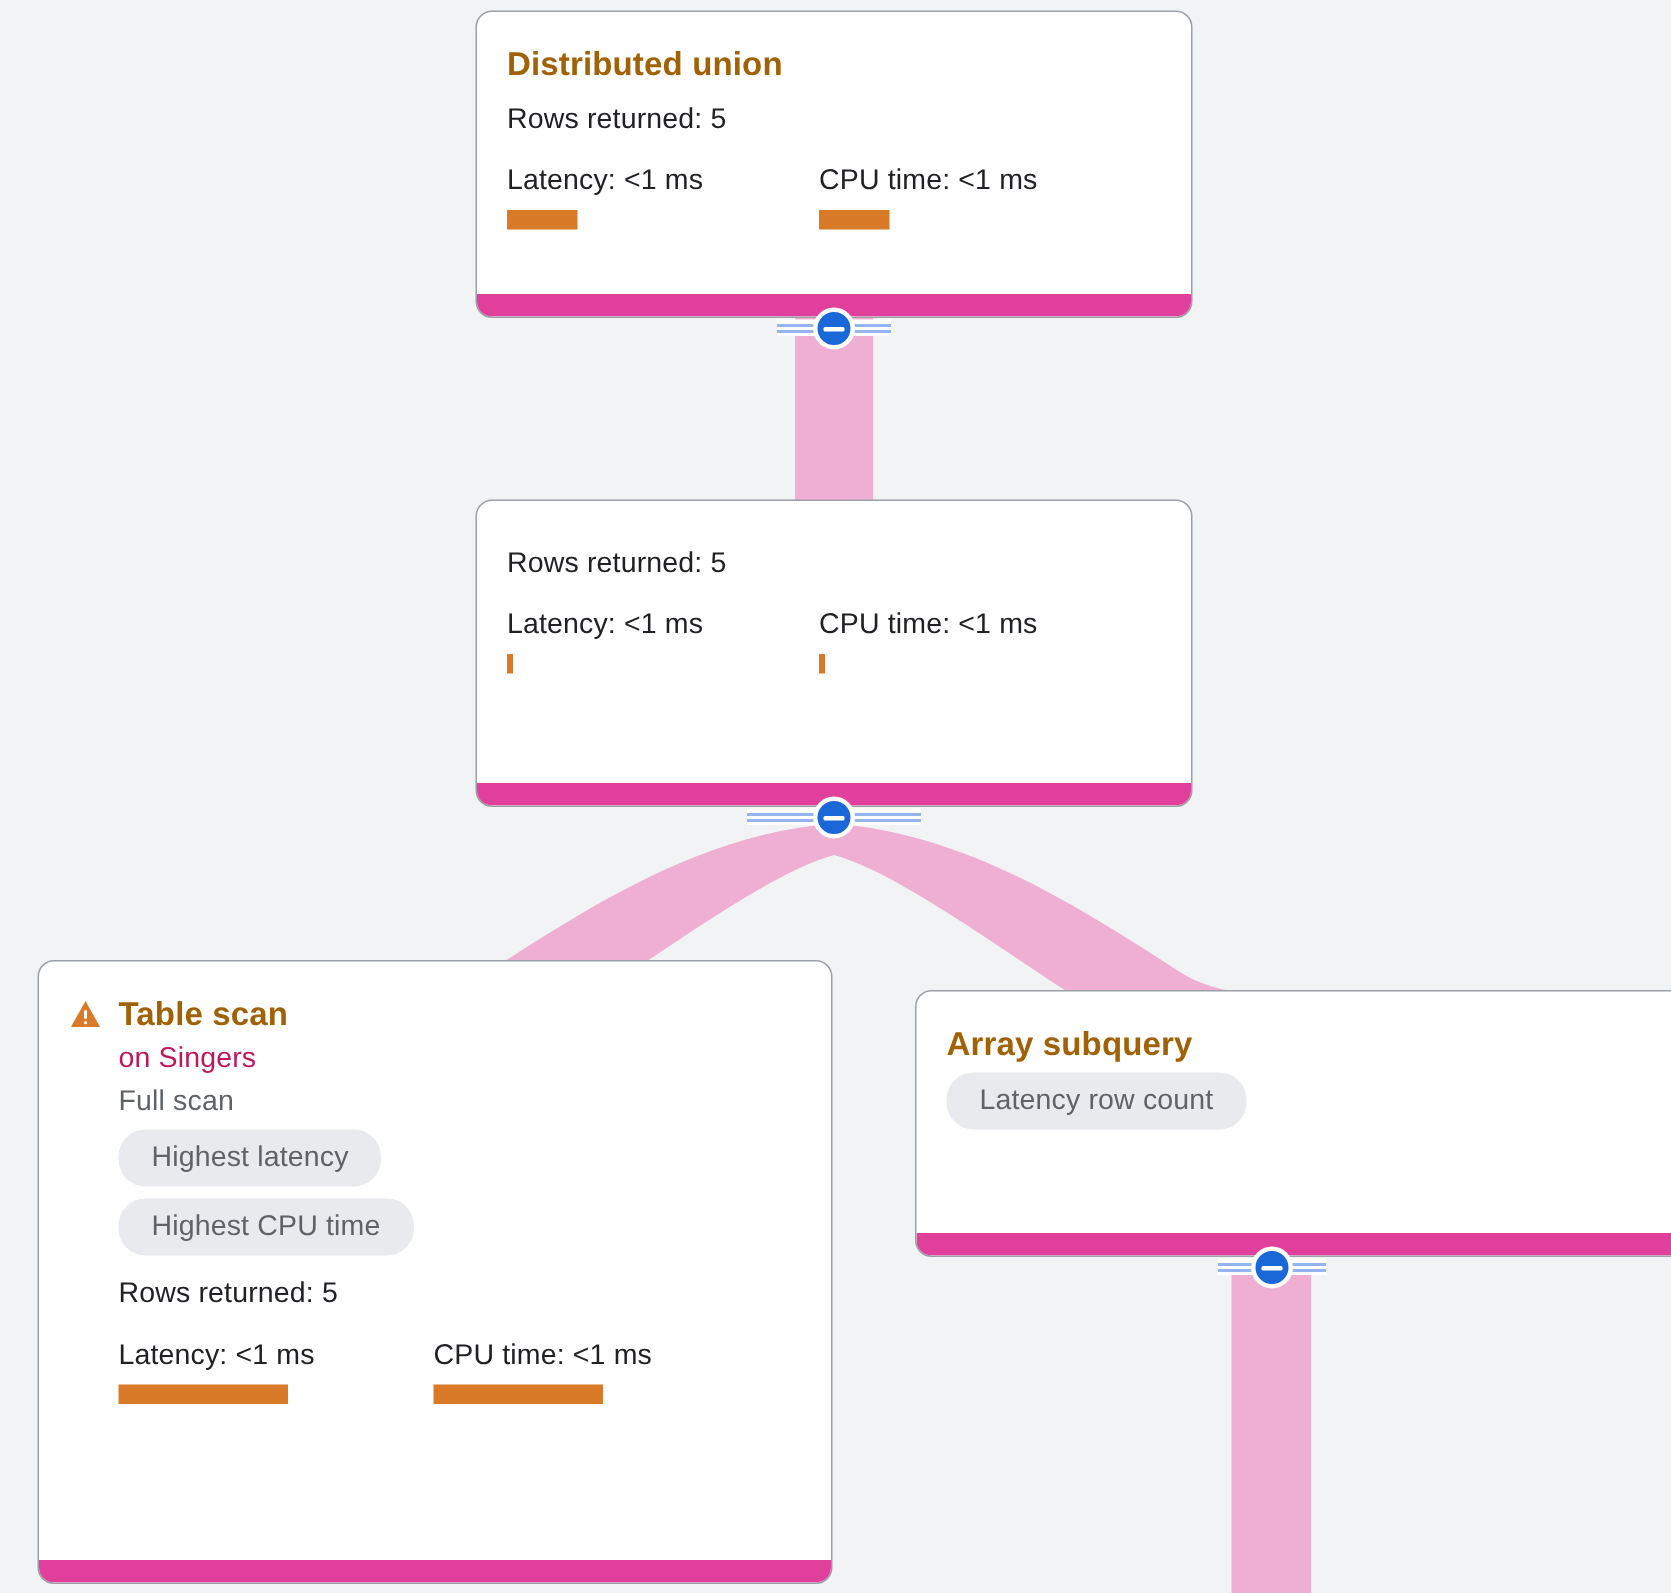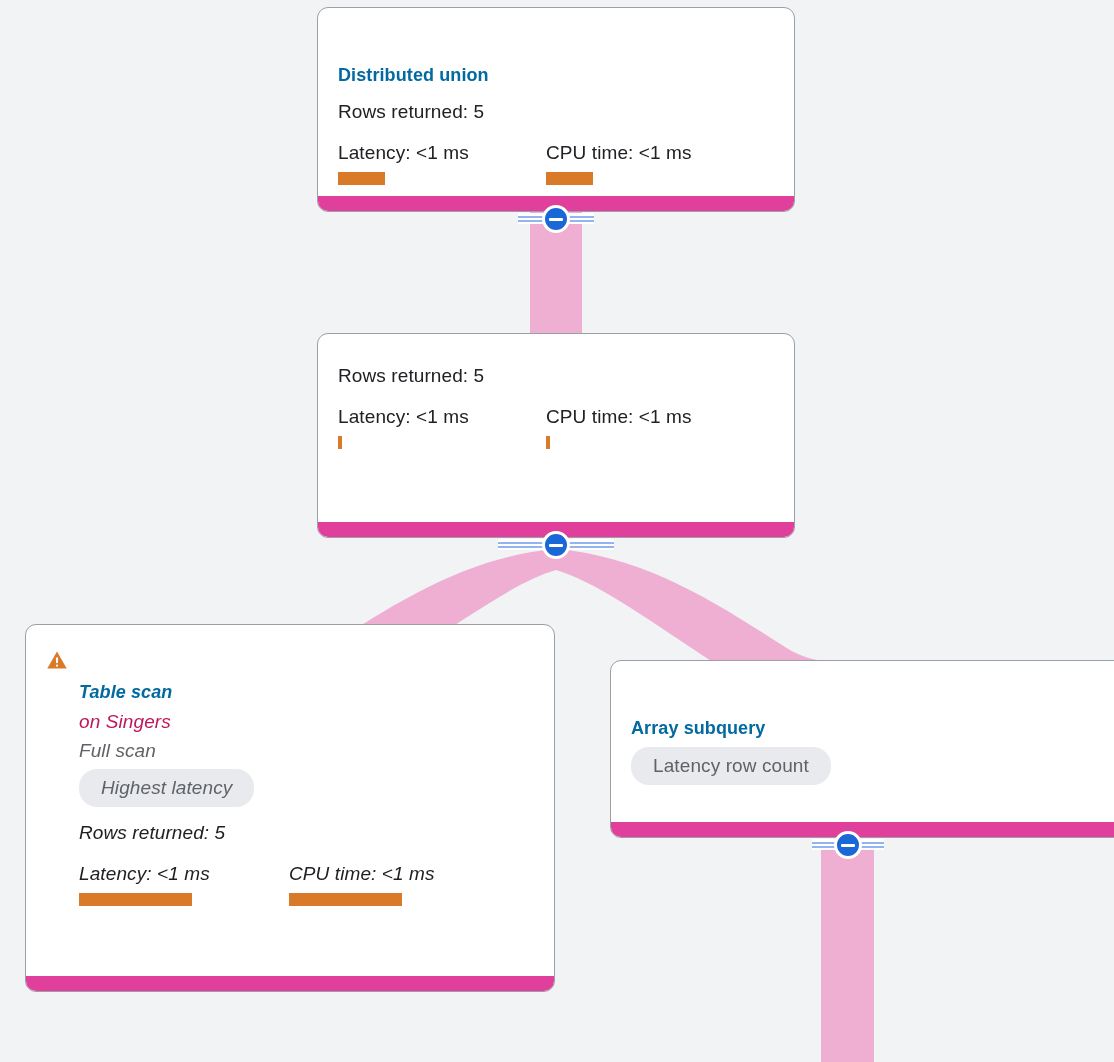--- a/index.html
+++ b/index.html
@@ -60,12 +60,11 @@
     display: block;
   }
   .node-title {
-    font-size: 18px;
+    font-size: 22px;
     font-weight: bold;
-    color: #0369a1;
+    color: #a16207;
     line-height: 30px;
     letter-spacing: 0.1px;
-    margin-top: 32px;
   }
   .indented {
     padding-left: 33px;

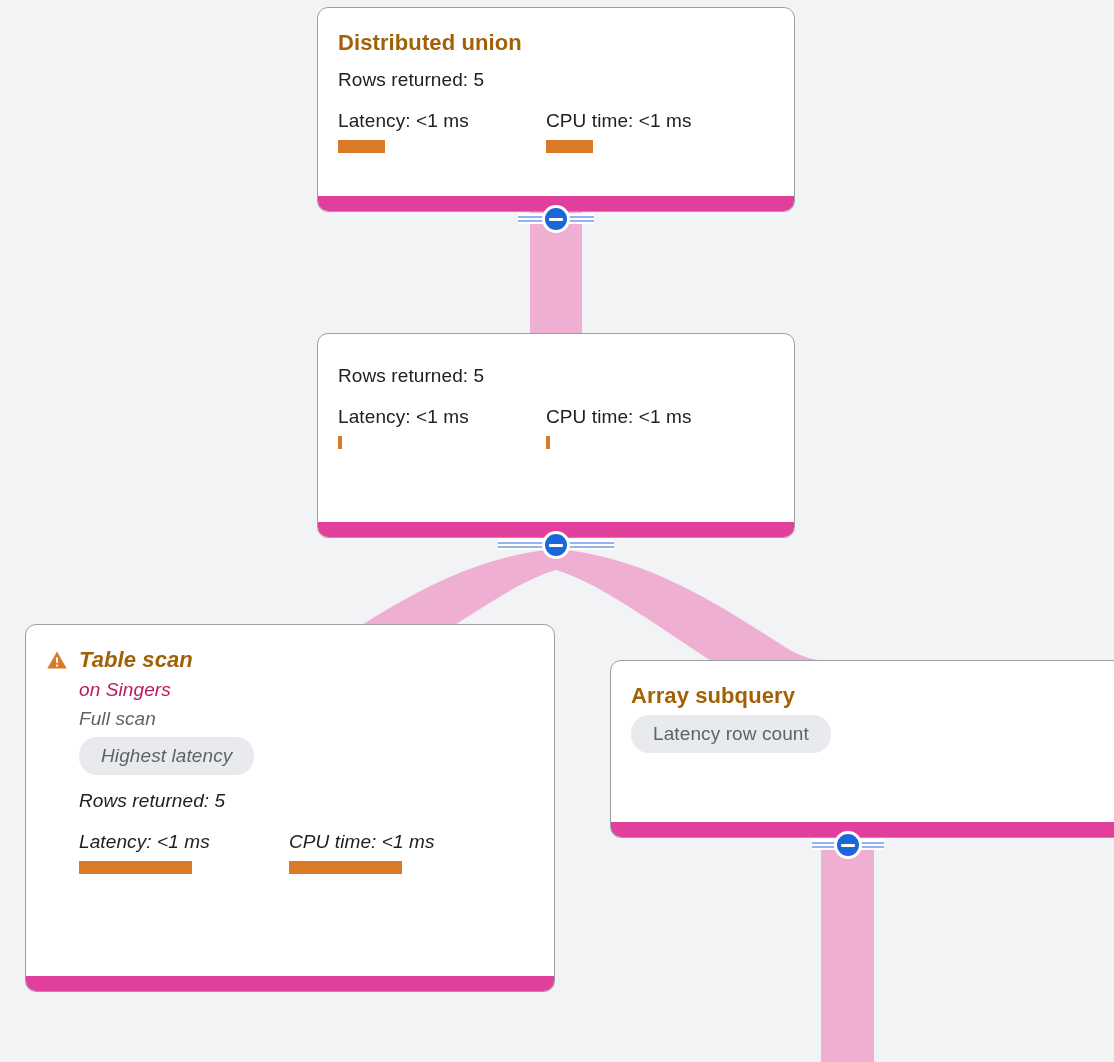--- a/index.html
+++ b/index.html
@@ -229,7 +229,7 @@
     <span class="minus"></span>
   </div>
 
-  <div class="node" style="left:25px; top:624px; width:530px; height:368px;font-style:italic;">
+  <div class="node" style="left:25px; top:640px; width:530px; height:416px;">
     <div class="node-body">
       <div class="title-row">
         <svg class="warn-icon" viewBox="0 0 24 24">

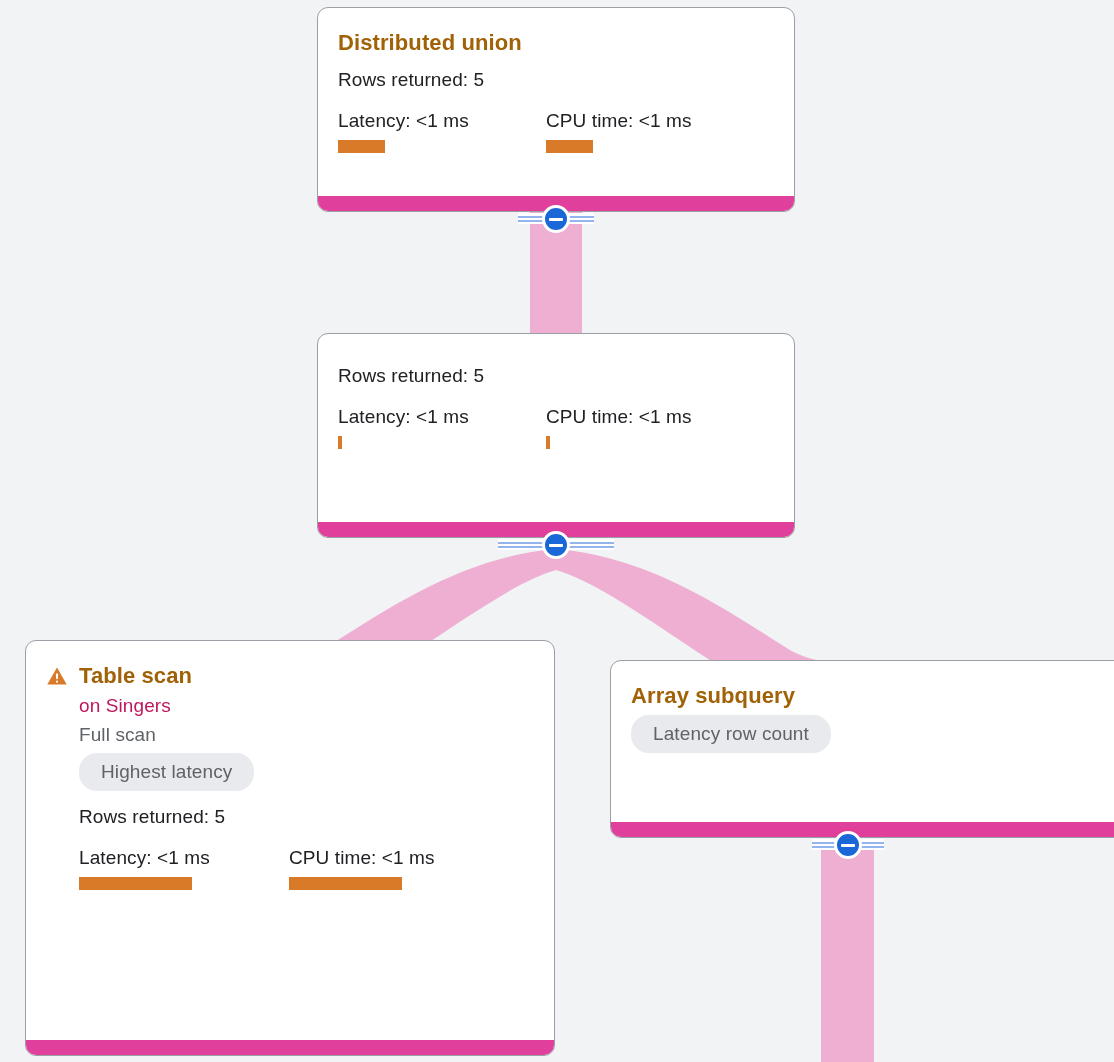--- a/index.html
+++ b/index.html
@@ -244,6 +244,9 @@
         <div class="sub-line muted">Full scan</div>
         <div class="chip-wrap">
           <span class="chip">Highest latency</span>
+        </div>
+        <div class="chip-wrap">
+          <span class="chip">Highest CPU time</span>
         </div>
         <div class="rows-line">Rows returned: 5</div>
         <div class="metrics">

